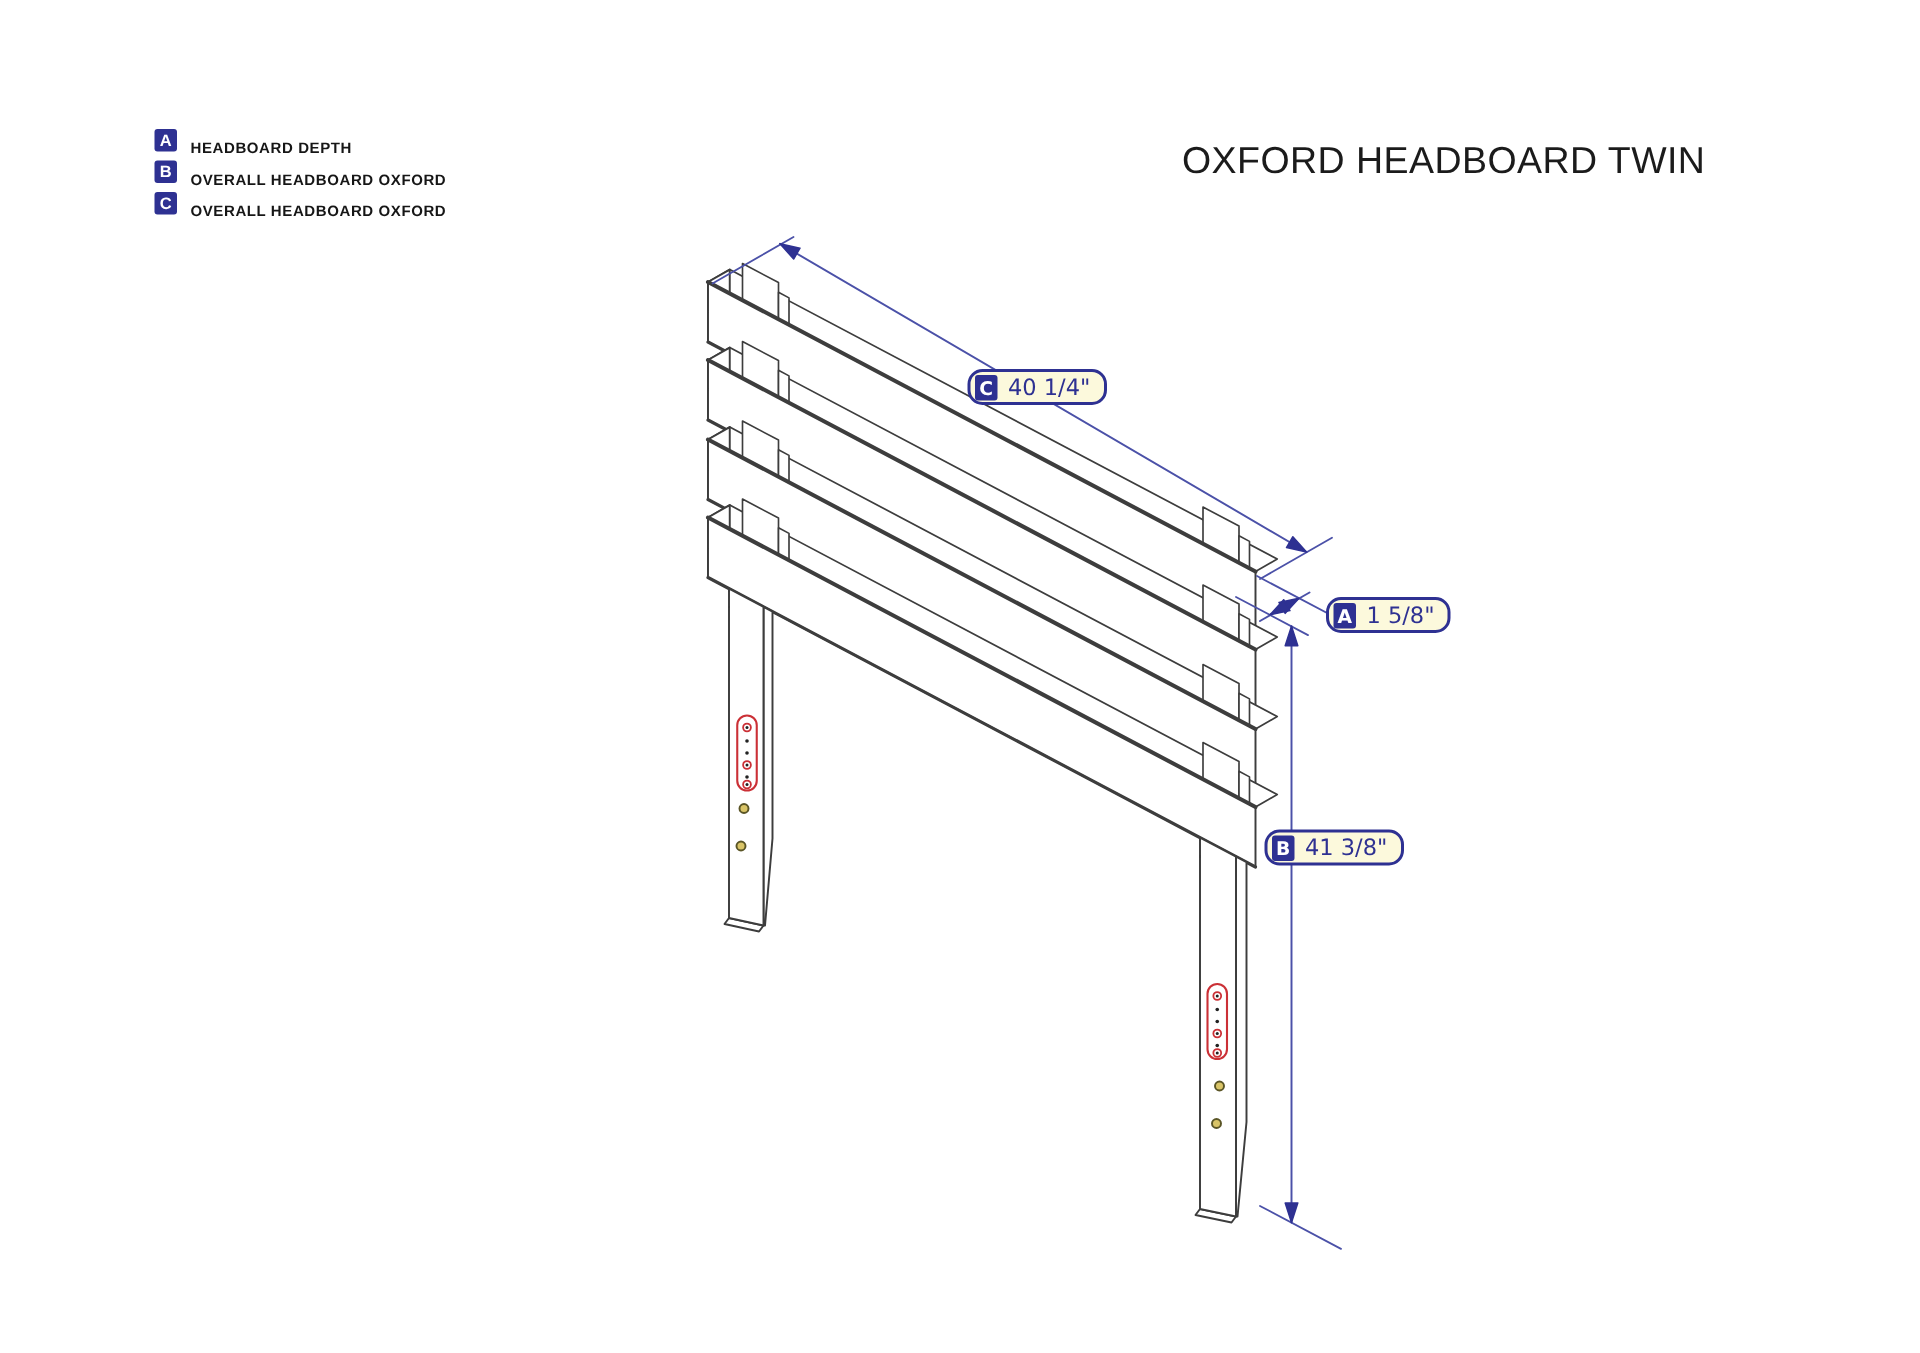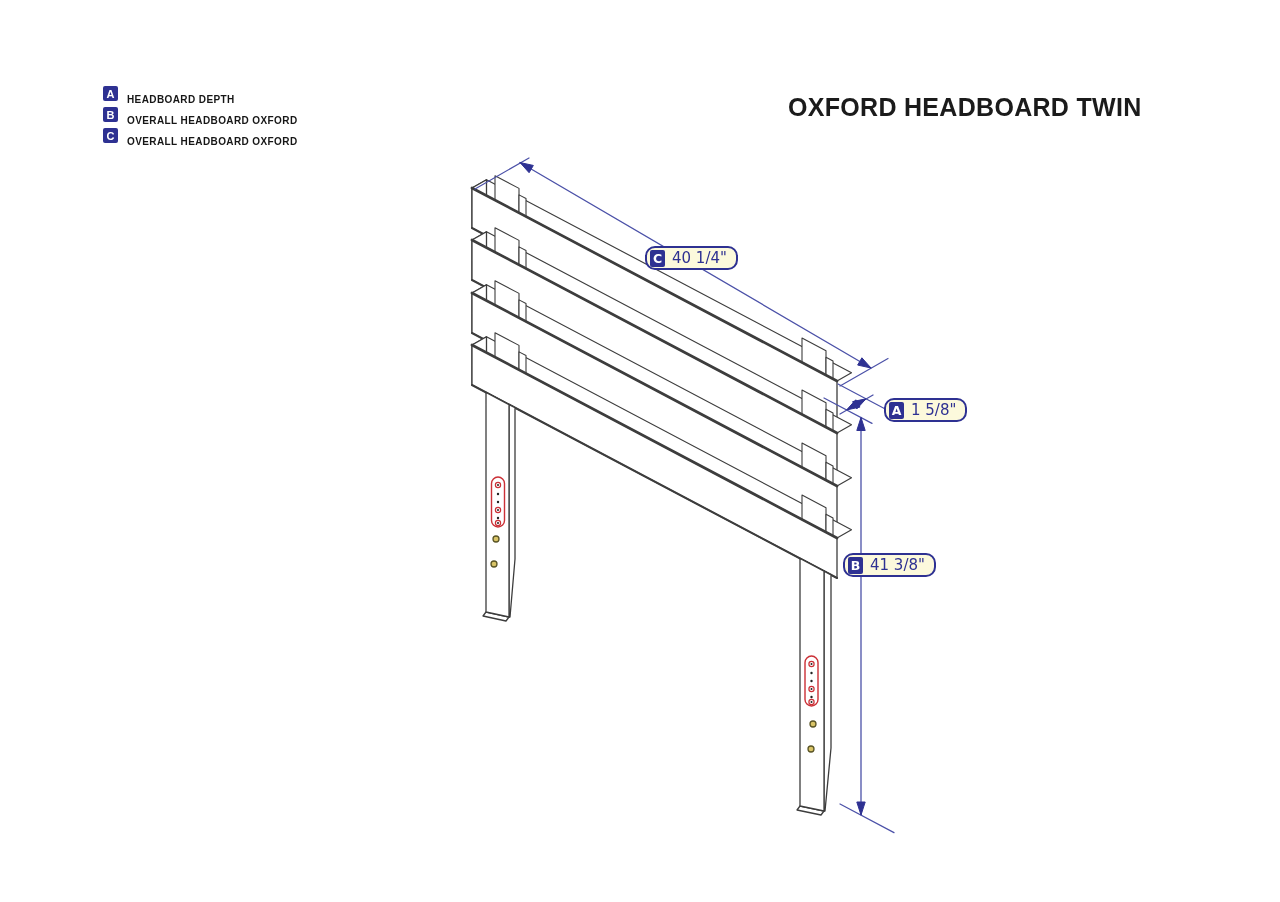--- a/index.html
+++ b/index.html
@@ -12,7 +12,7 @@
              color:#fff;font-size:11px;font-weight:bold;flex:0 0 15px;}
   .legend-label{margin-left:9px;font-size:10px;font-weight:bold;color:#161616;letter-spacing:0.4px;margin-top:12px;}
   
-  .title{position:absolute;left:788px;top:76px;font-size:25px;font-weight:bold;color:#1b1b1b;letter-spacing:0.3px;}
+  .title{position:absolute;left:788px;top:76px;font-size:25px;font-weight:normal;color:#1b1b1b;letter-spacing:0.3px;}
   
   svg.draw{position:absolute;left:0;top:0;}
   

